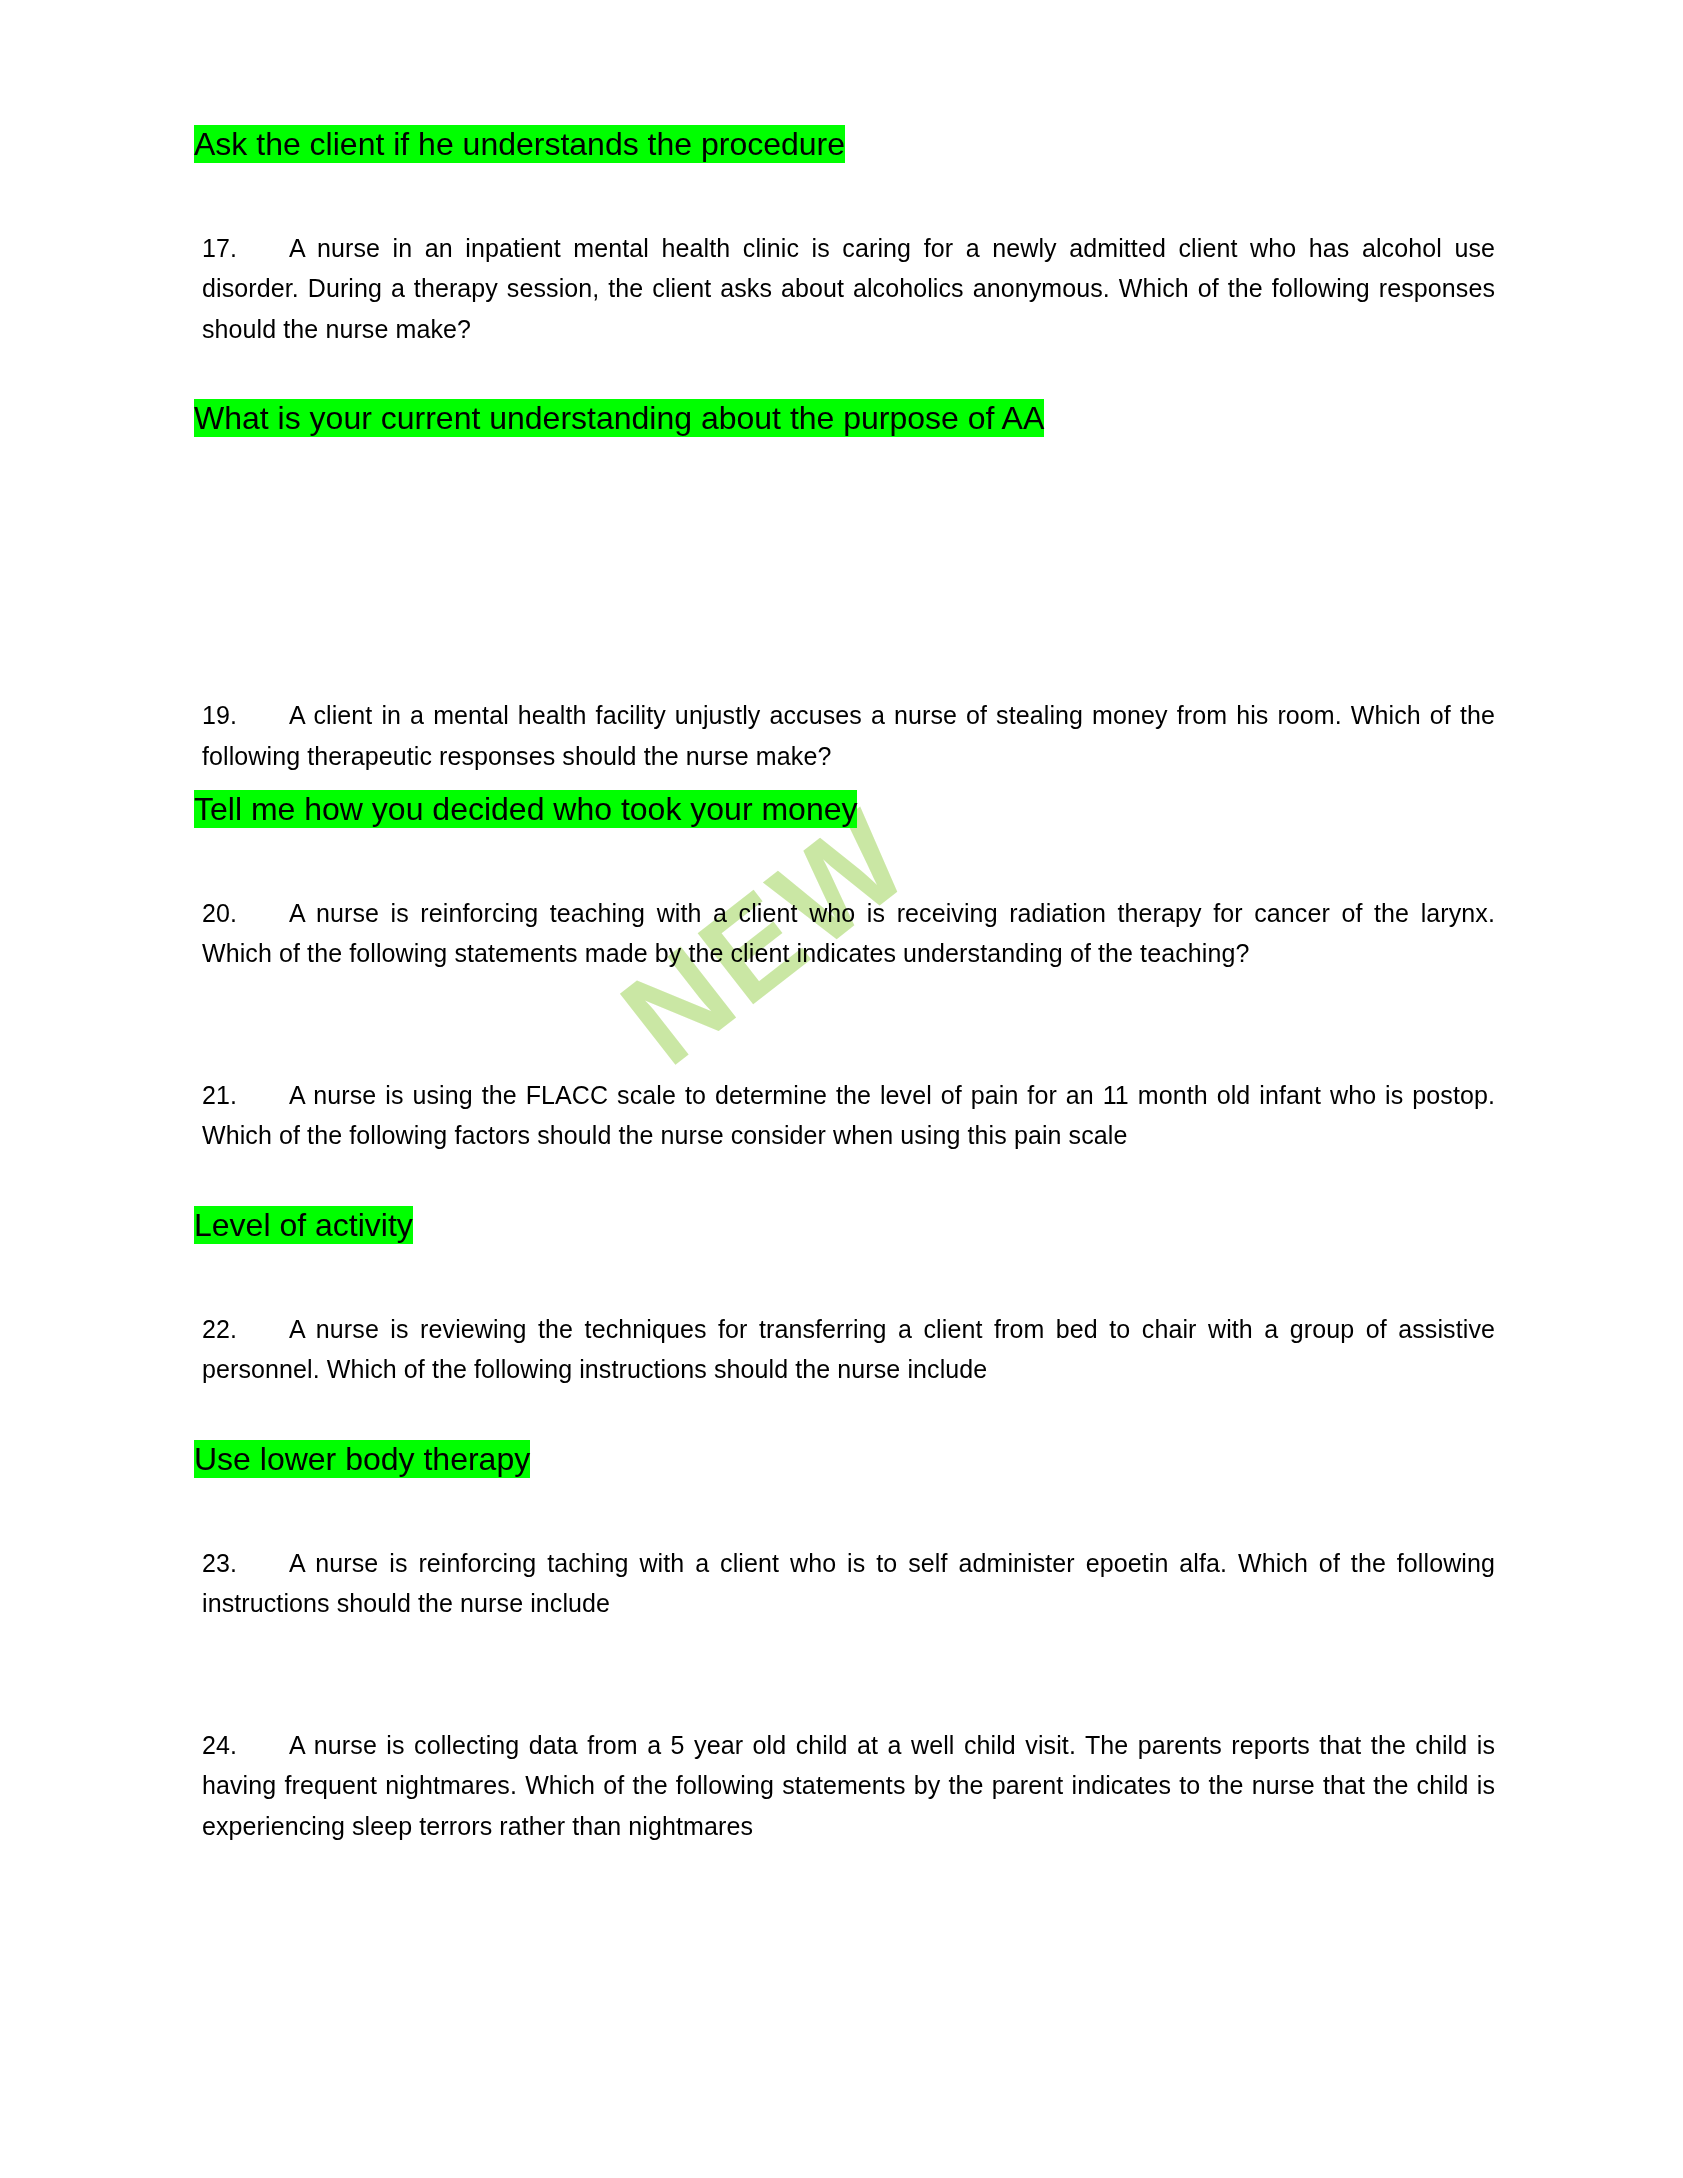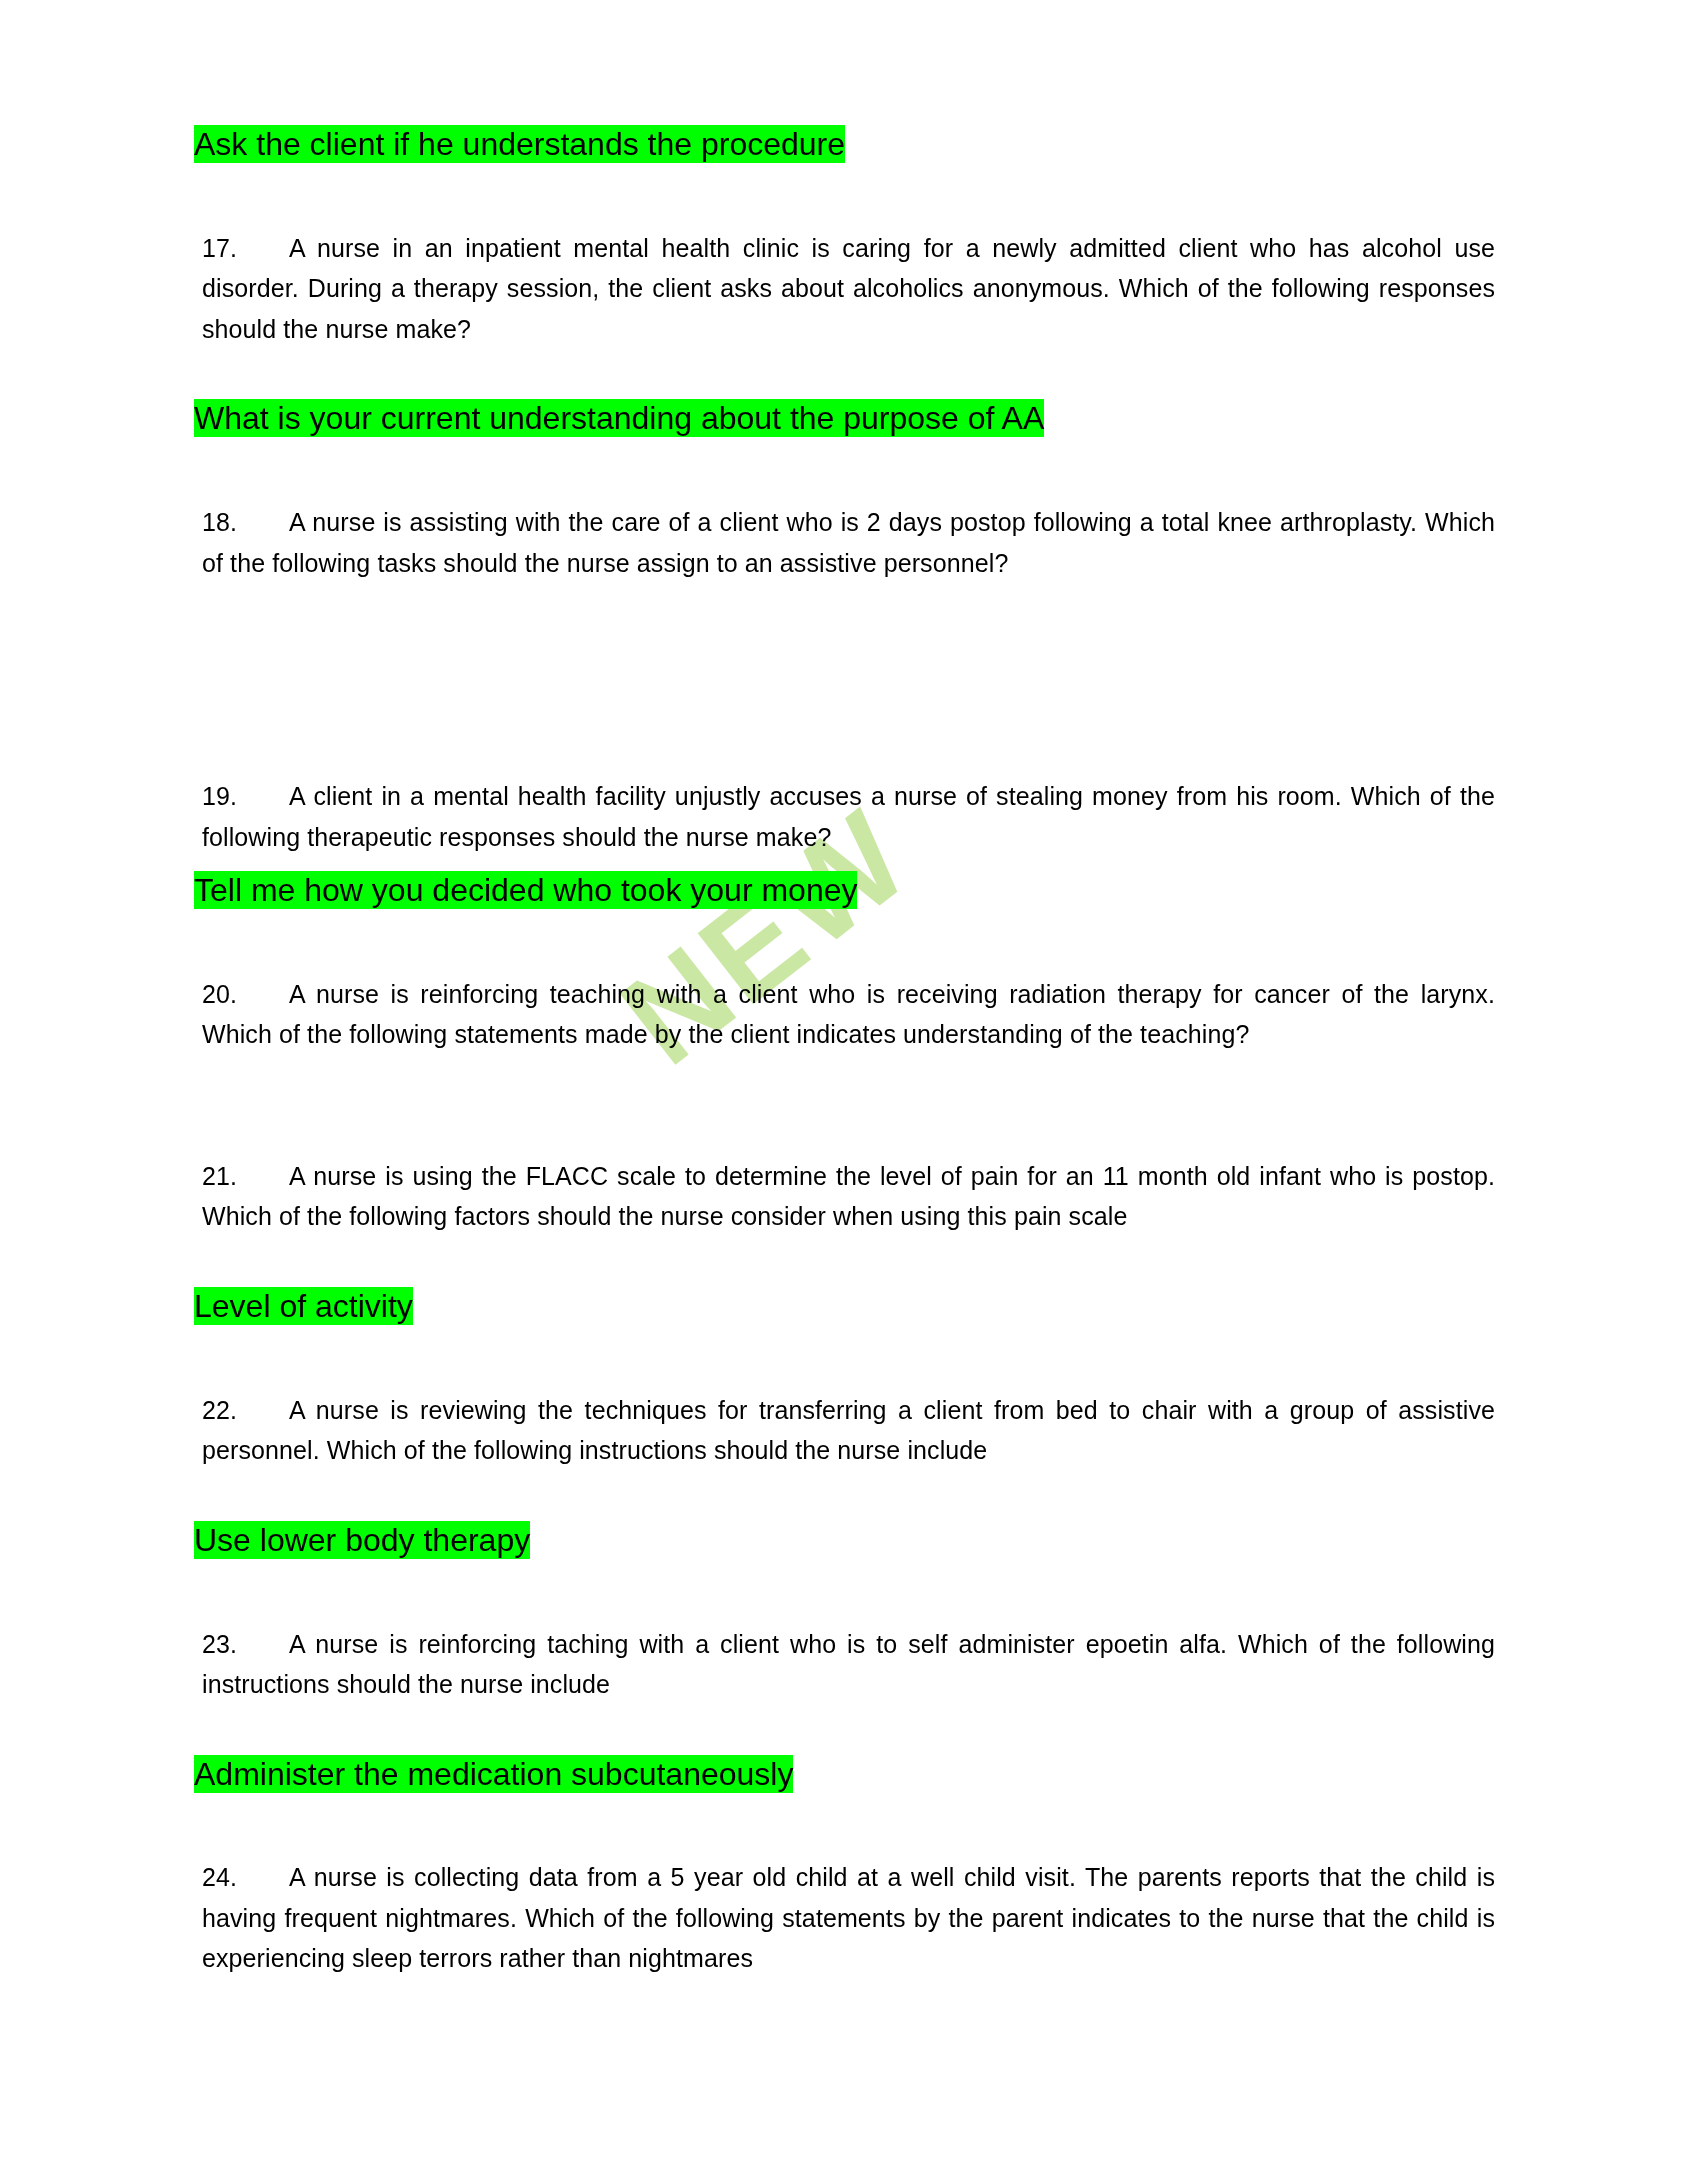--- a/index.html
+++ b/index.html
@@ -97,9 +97,6 @@
 
     <div class="sp-lg"></div>
 
-    <p class="q">
-      <span class="num">18.</span><span>A nurse is assisting with the care of a client who is 2 days postop following a total knee arthroplasty. Which of the following tasks should the nurse assign to an assistive personnel?</span>
-    </p>
 
     <div class="sp-md"></div>
 

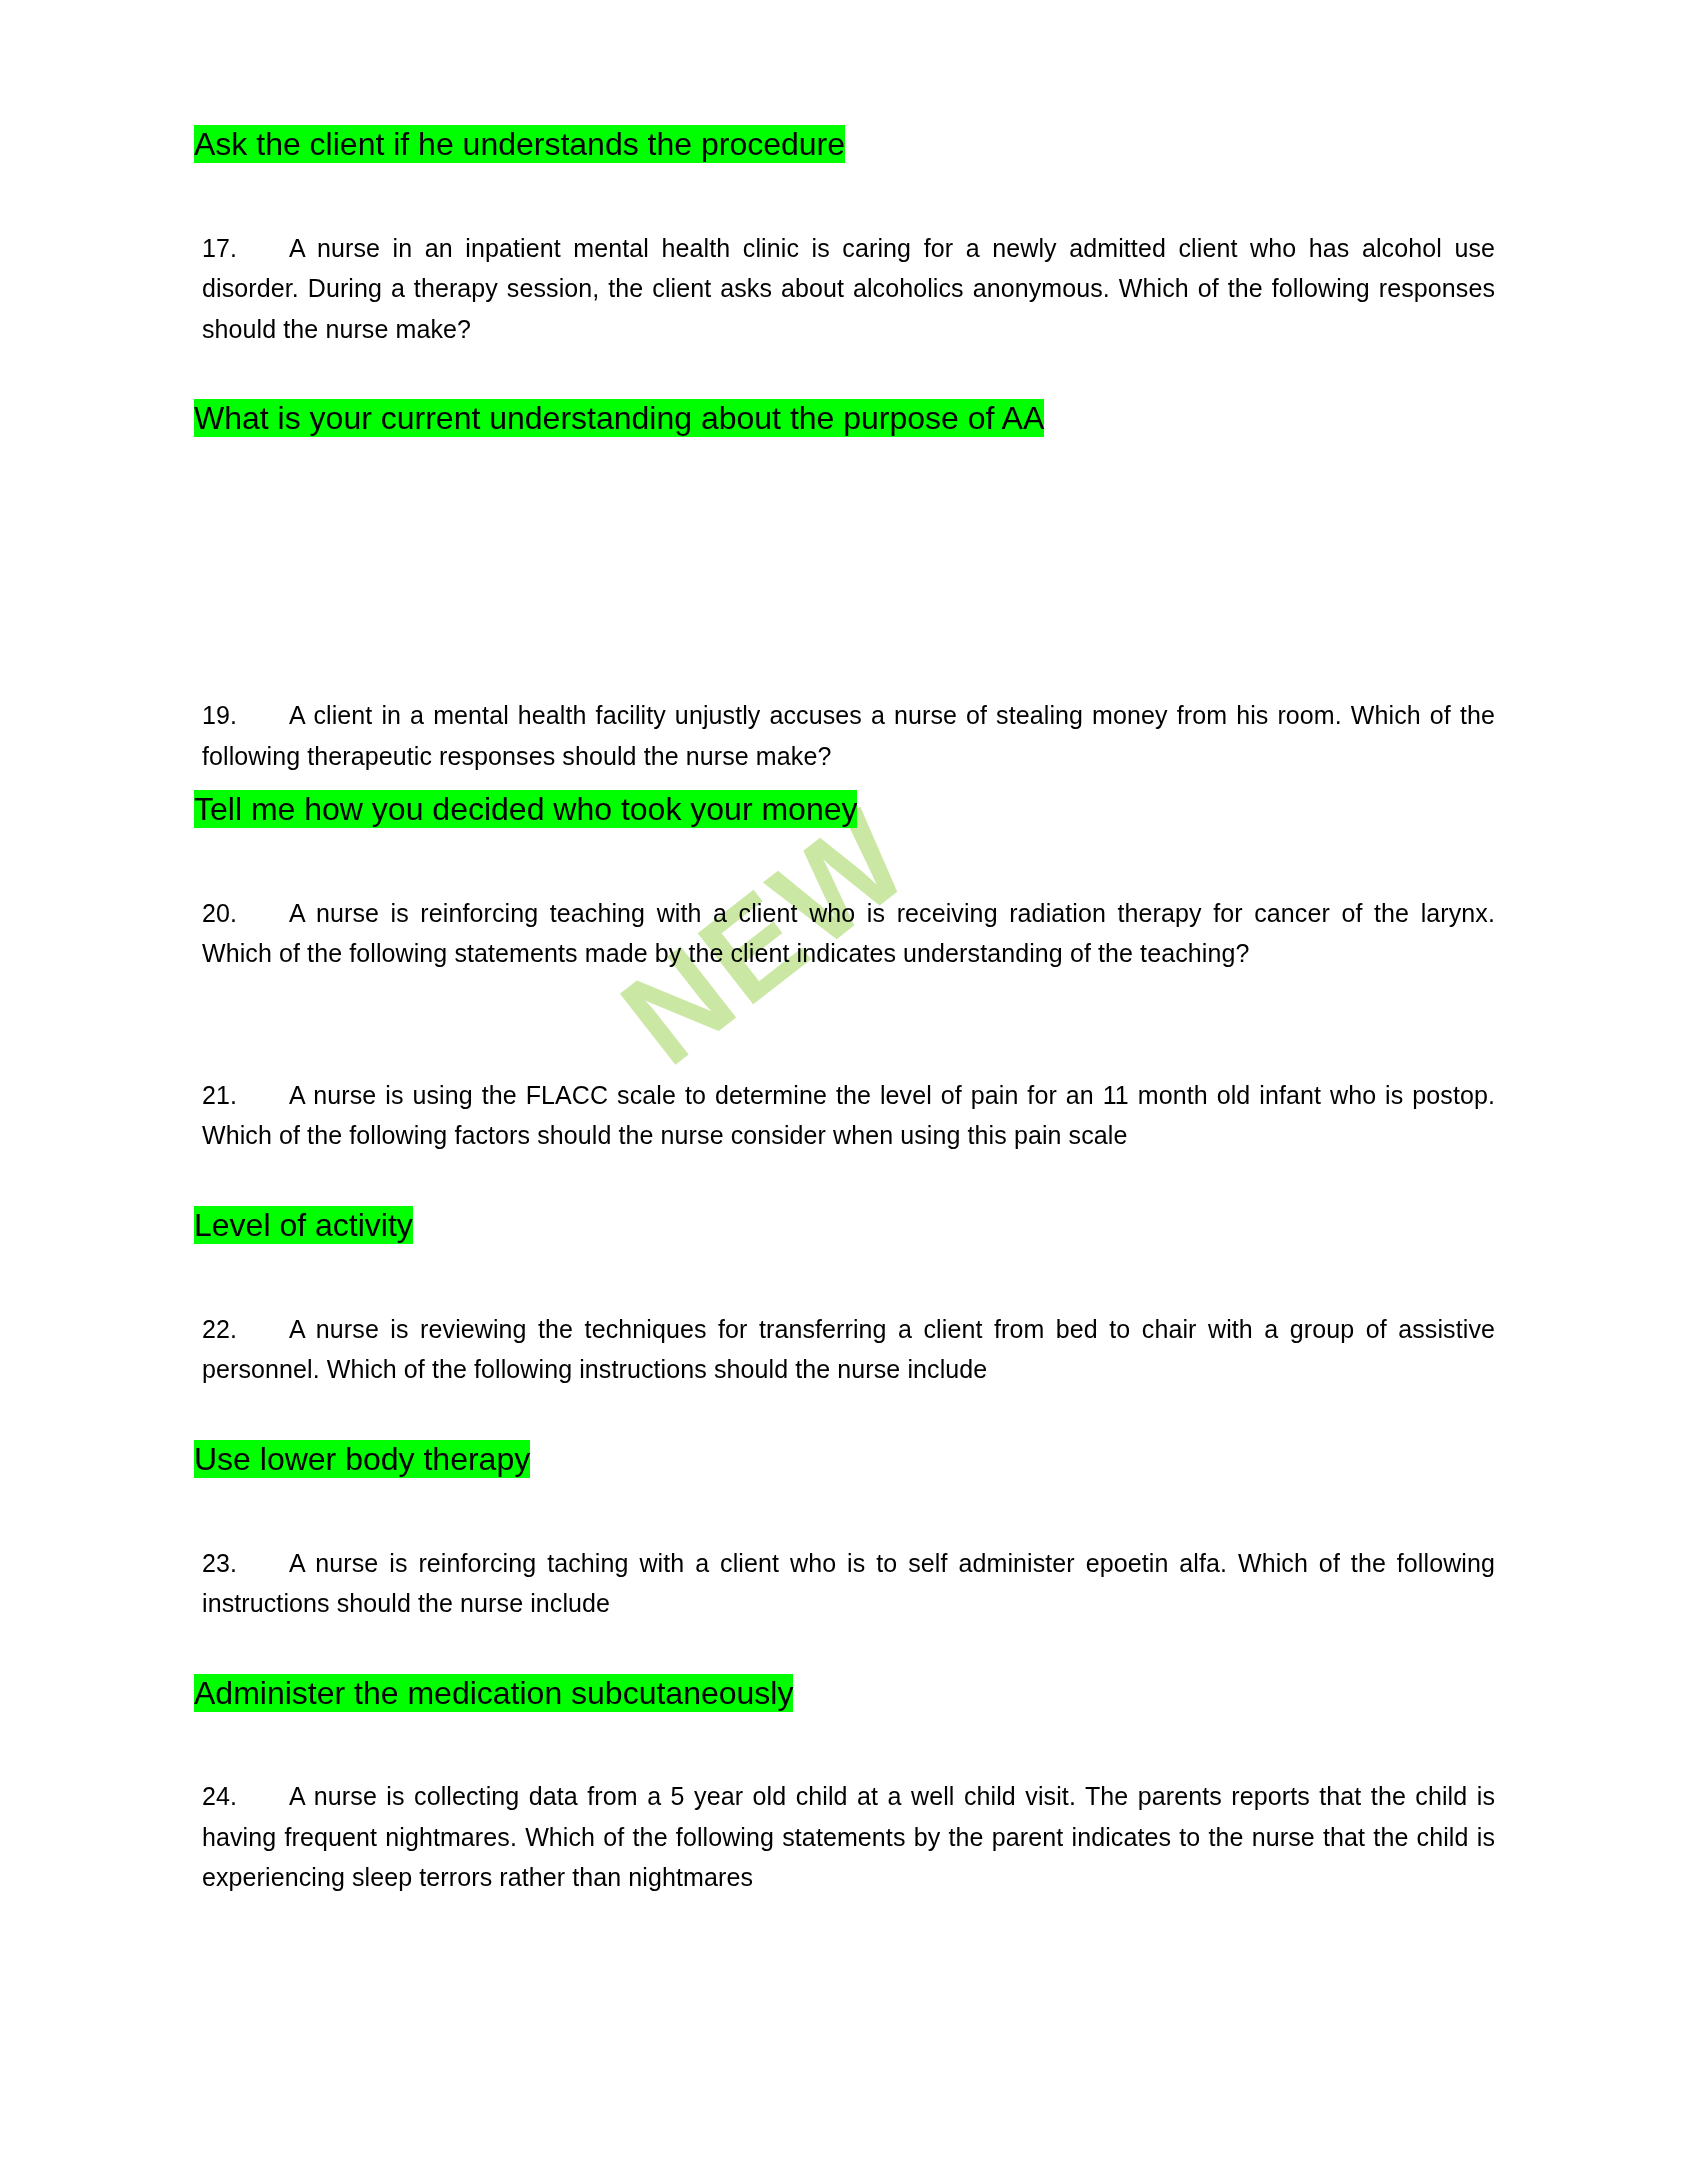--- a/index.html
+++ b/index.html
@@ -154,9 +154,6 @@
 
     <div class="sp-md"></div>
 
-    <div class="ans-wrap">
-      <span class="ans">Administer the medication subcutaneously</span>
-    </div>
 
     <div class="sp-lg"></div>
 

